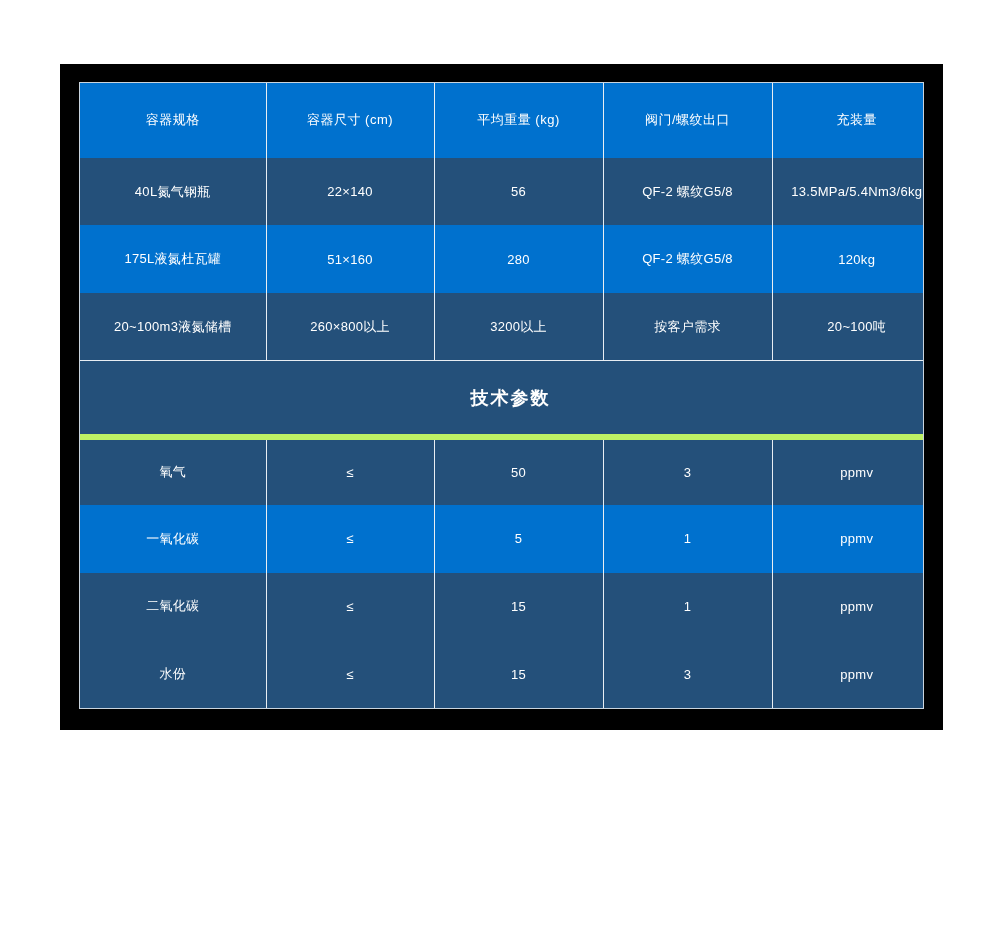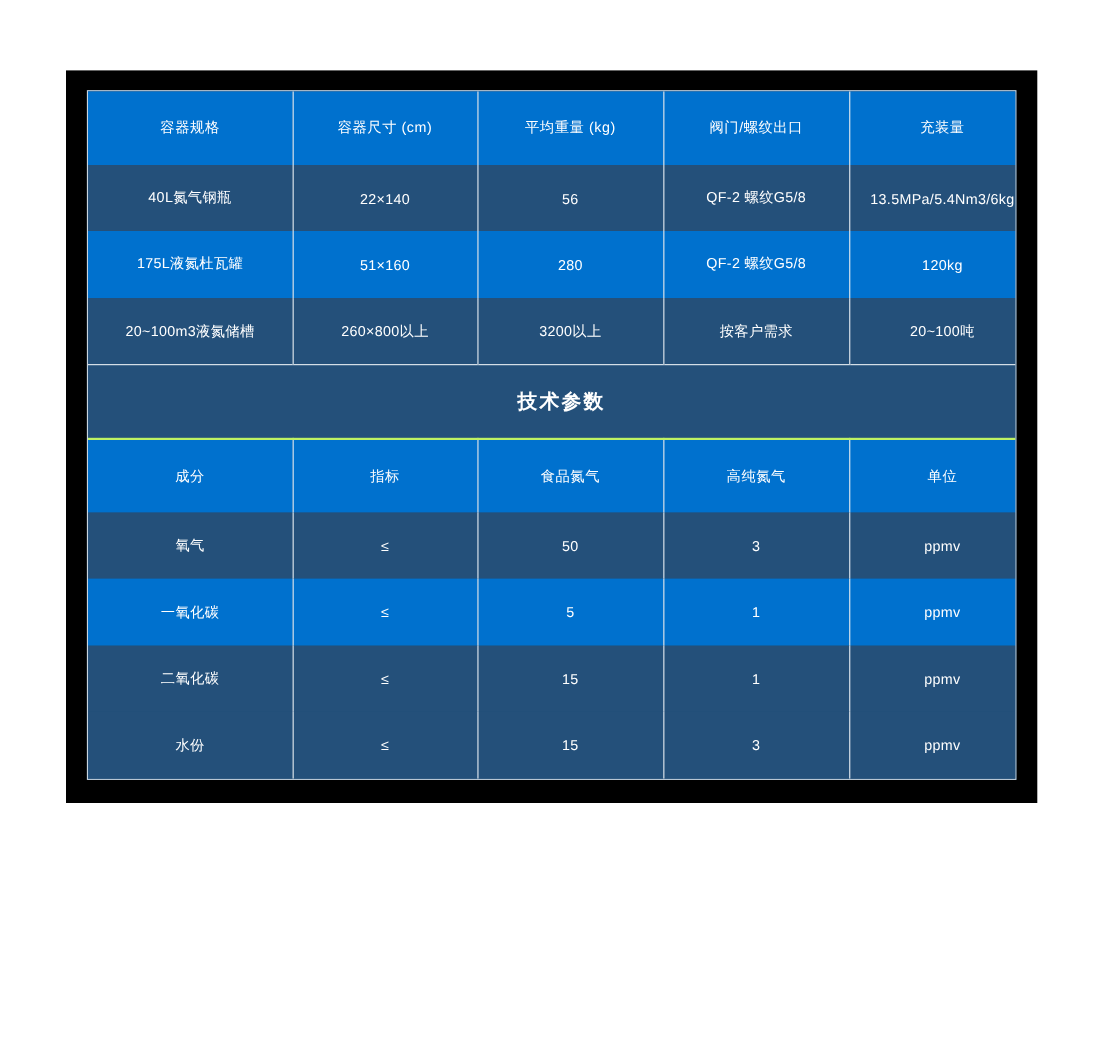--- a/index.html
+++ b/index.html
@@ -96,7 +96,7 @@
   
   tr.section-row > td {
     border-top: 1px solid #e8eef3;
-    border-bottom: 2px solid #bef264;
+    border-bottom: 6px solid #bef264;
   }
 
   

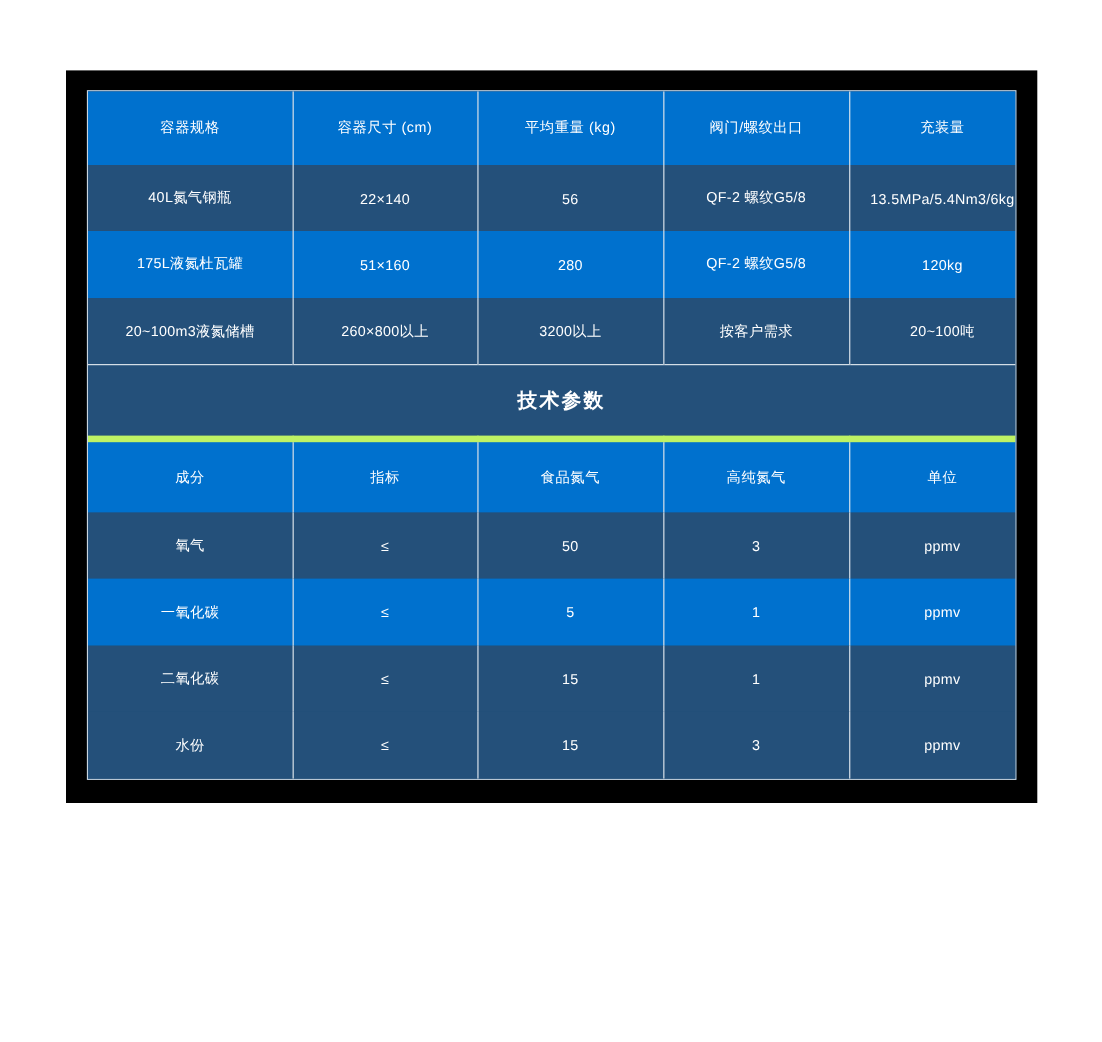--- a/index.html
+++ b/index.html
@@ -151,13 +151,6 @@
           <tr class="section-row">
             <td colspan="5">技术参数</td>
           </tr>
-          <tr class="header-row row-bright">
-            <th>成分</th>
-            <th>指标</th>
-            <th>食品氮气</th>
-            <th>高纯氮气</th>
-            <th>单位</th>
-          </tr>
           <tr class="body-row row-dark">
             <td>氧气</td>
             <td>≤</td>

